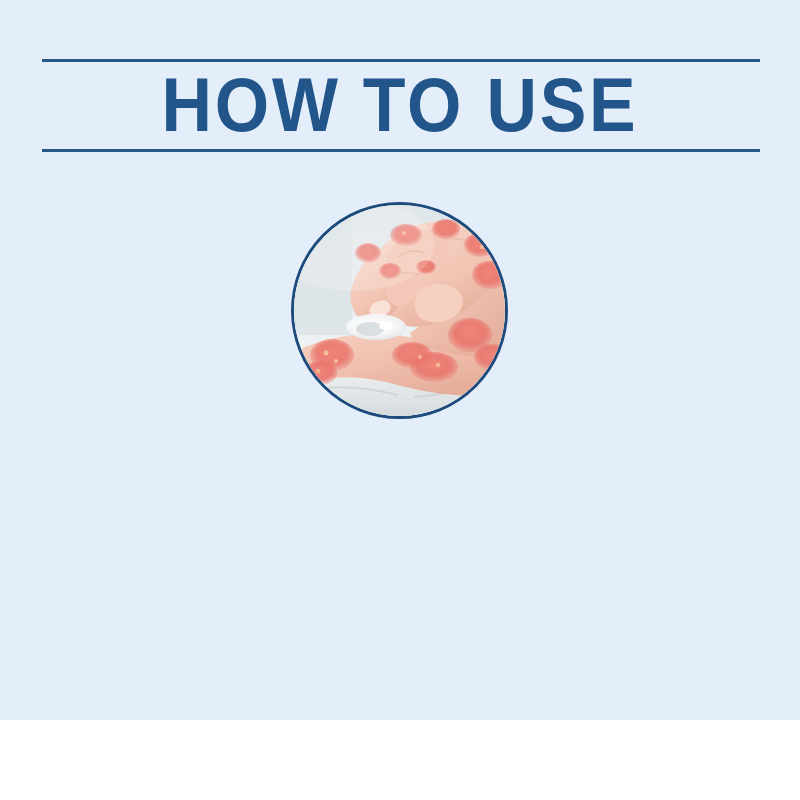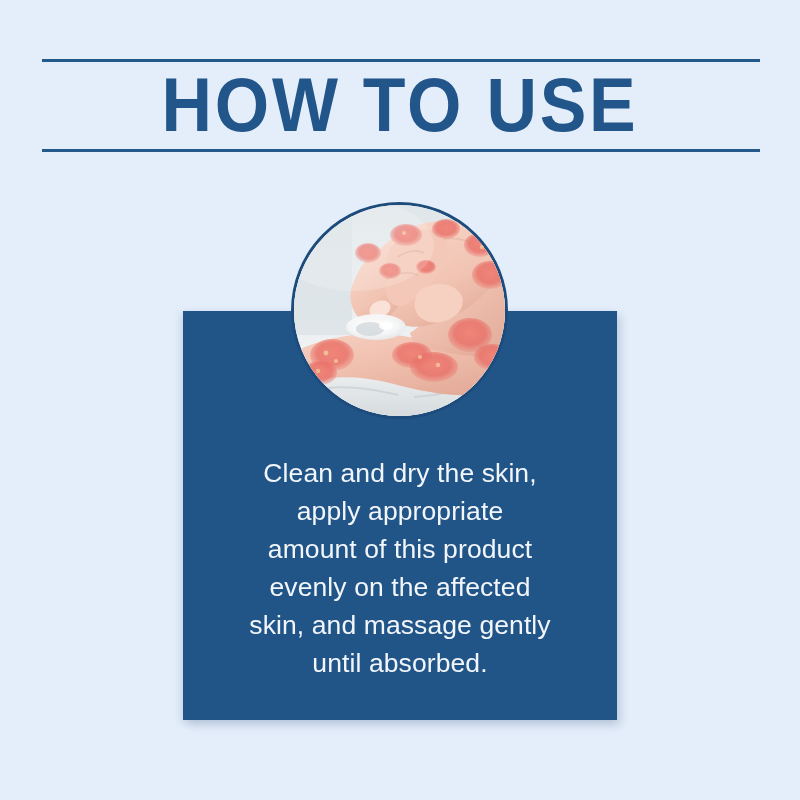--- a/index.html
+++ b/index.html
@@ -16,7 +16,7 @@
   #poster {
     position: relative;
     width: 800px;
-    height: 800px;
+    height: 720px;
     background: #e4eefb;
     overflow: hidden;
   }

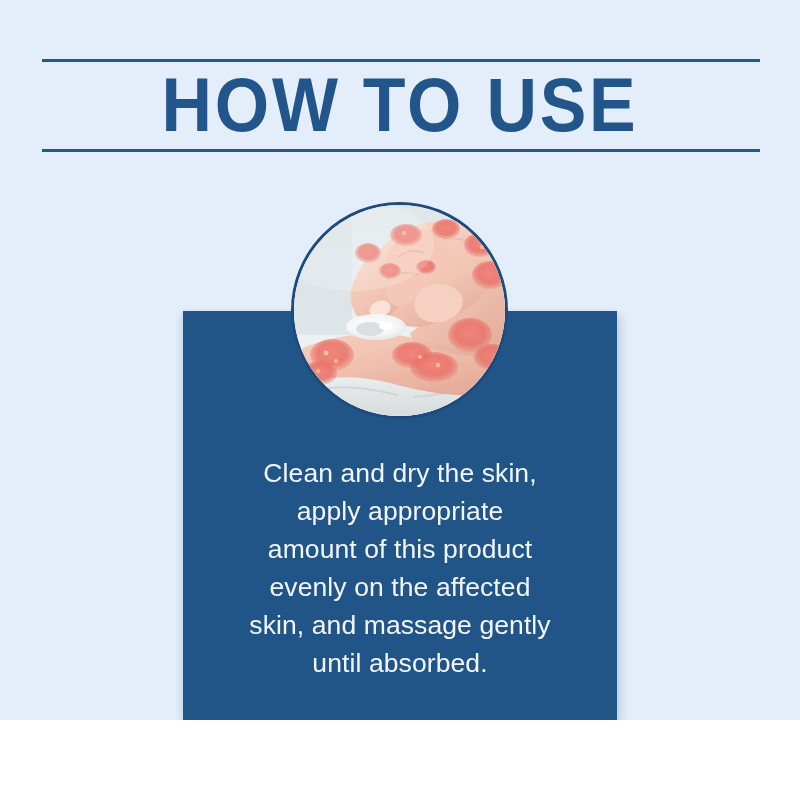--- a/index.html
+++ b/index.html
@@ -103,16 +103,6 @@
 
   <div class="rule rule-bottom"></div>
 
-  <div id="info-card">
-    <div id="instruction-text">
-      <div>Clean and dry the skin,</div>
-      <div>apply appropriate</div>
-      <div>amount of this product</div>
-      <div>evenly on the affected</div>
-      <div>skin, and massage gently</div>
-      <div>until absorbed.</div>
-    </div>
-  </div>
 
   <div id="photo-circle">
     <svg width="211" height="211" viewBox="0 0 211 211">

